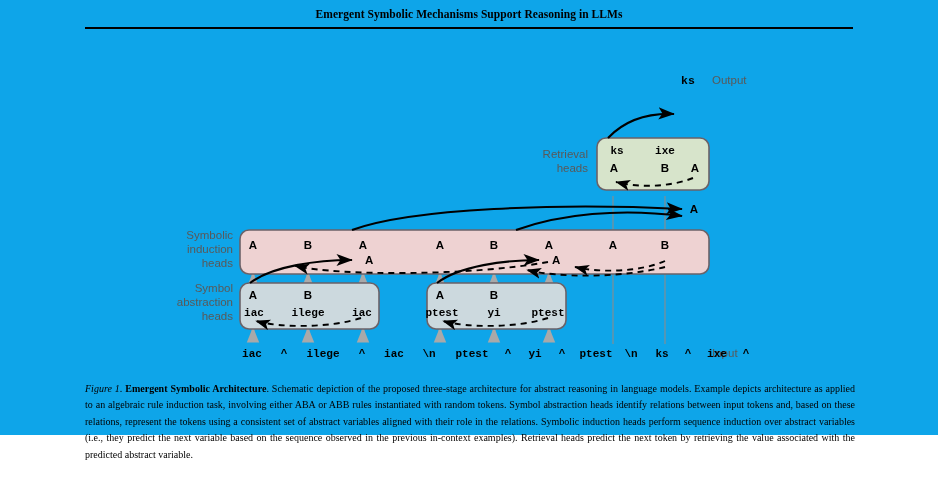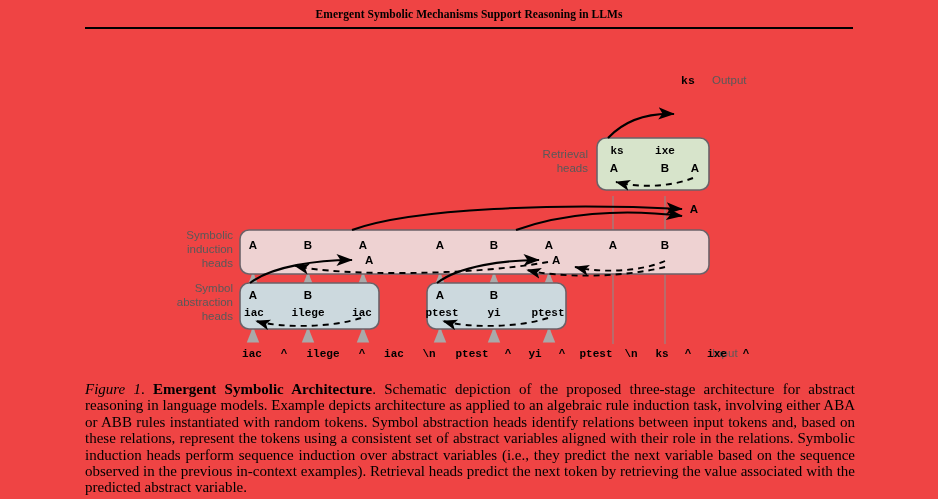--- a/index.html
+++ b/index.html
@@ -17,8 +17,8 @@
   .page {
     position: relative;
     width: 938px;
-    height: 499px;
-    background: #ef4444;
+    height: 435px;
+    background: #0ea5e9;
   }
   
   .runhead {

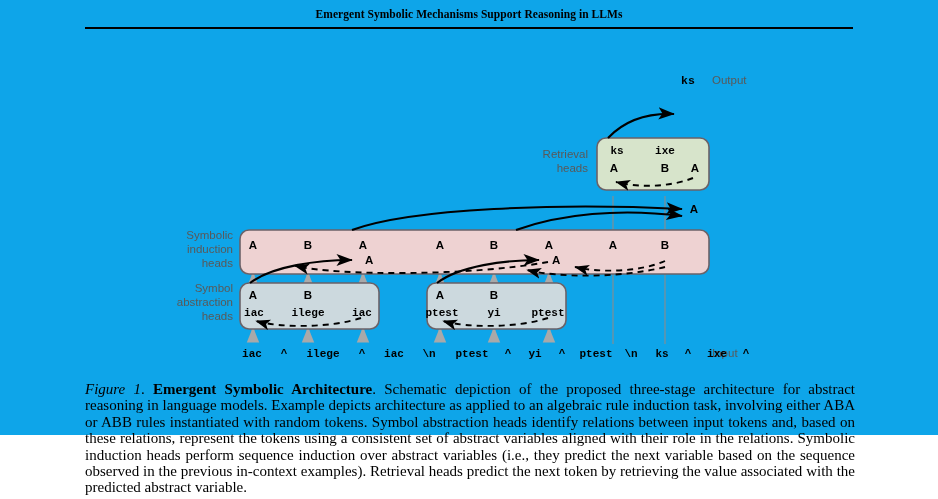--- a/index.html
+++ b/index.html
@@ -58,7 +58,7 @@
     left: 85px;
     width: 770px;
     font-family: "Liberation Serif", serif;
-    font-size: 15px;
+    font-size: 10px;
     line-height: 16.4px;
     text-align: justify;
     color: #000;

